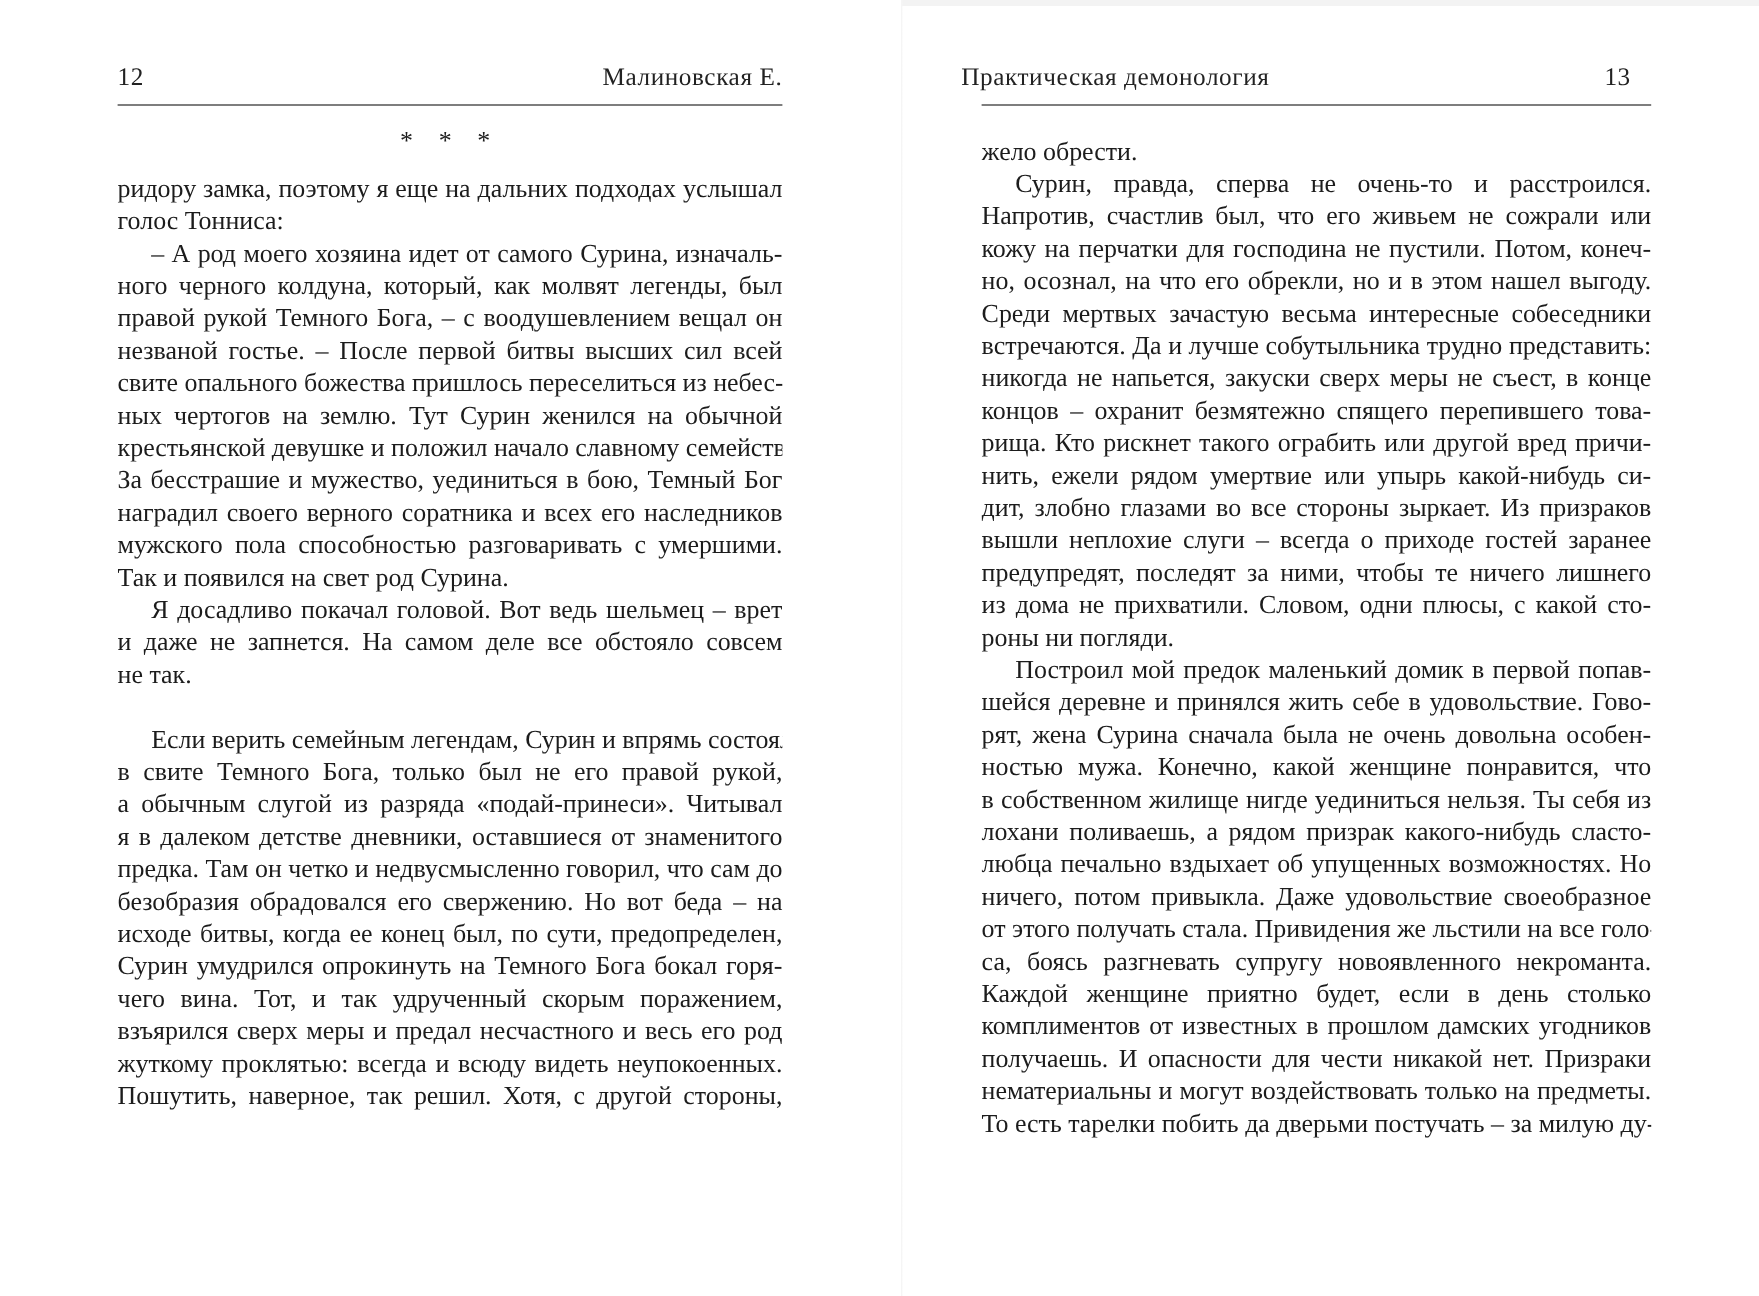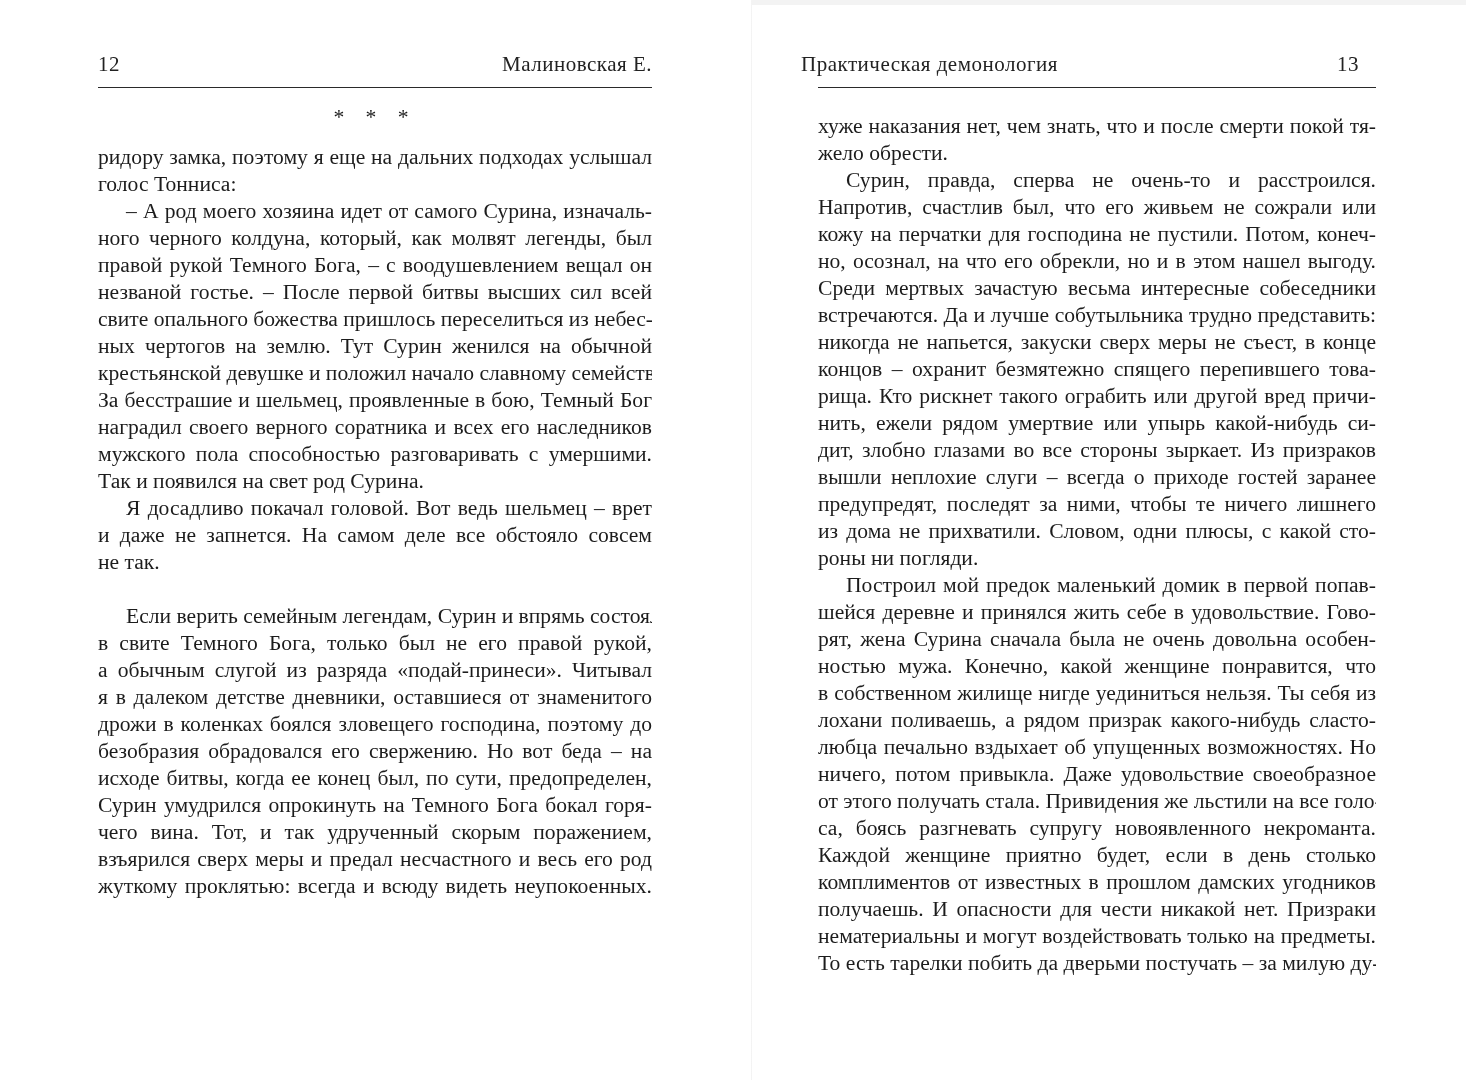--- a/index.html
+++ b/index.html
@@ -149,7 +149,6 @@
 
     <div class="text-block" style="top:113px;">
 
-      <span class="line">хуже наказания нет, чем знать, что и после смерти покой тя-</span>
       <span class="line last">жело обрести.</span>
 
       <span class="line indent">Сурин, правда, сперва не очень-то и расстроился.</span>

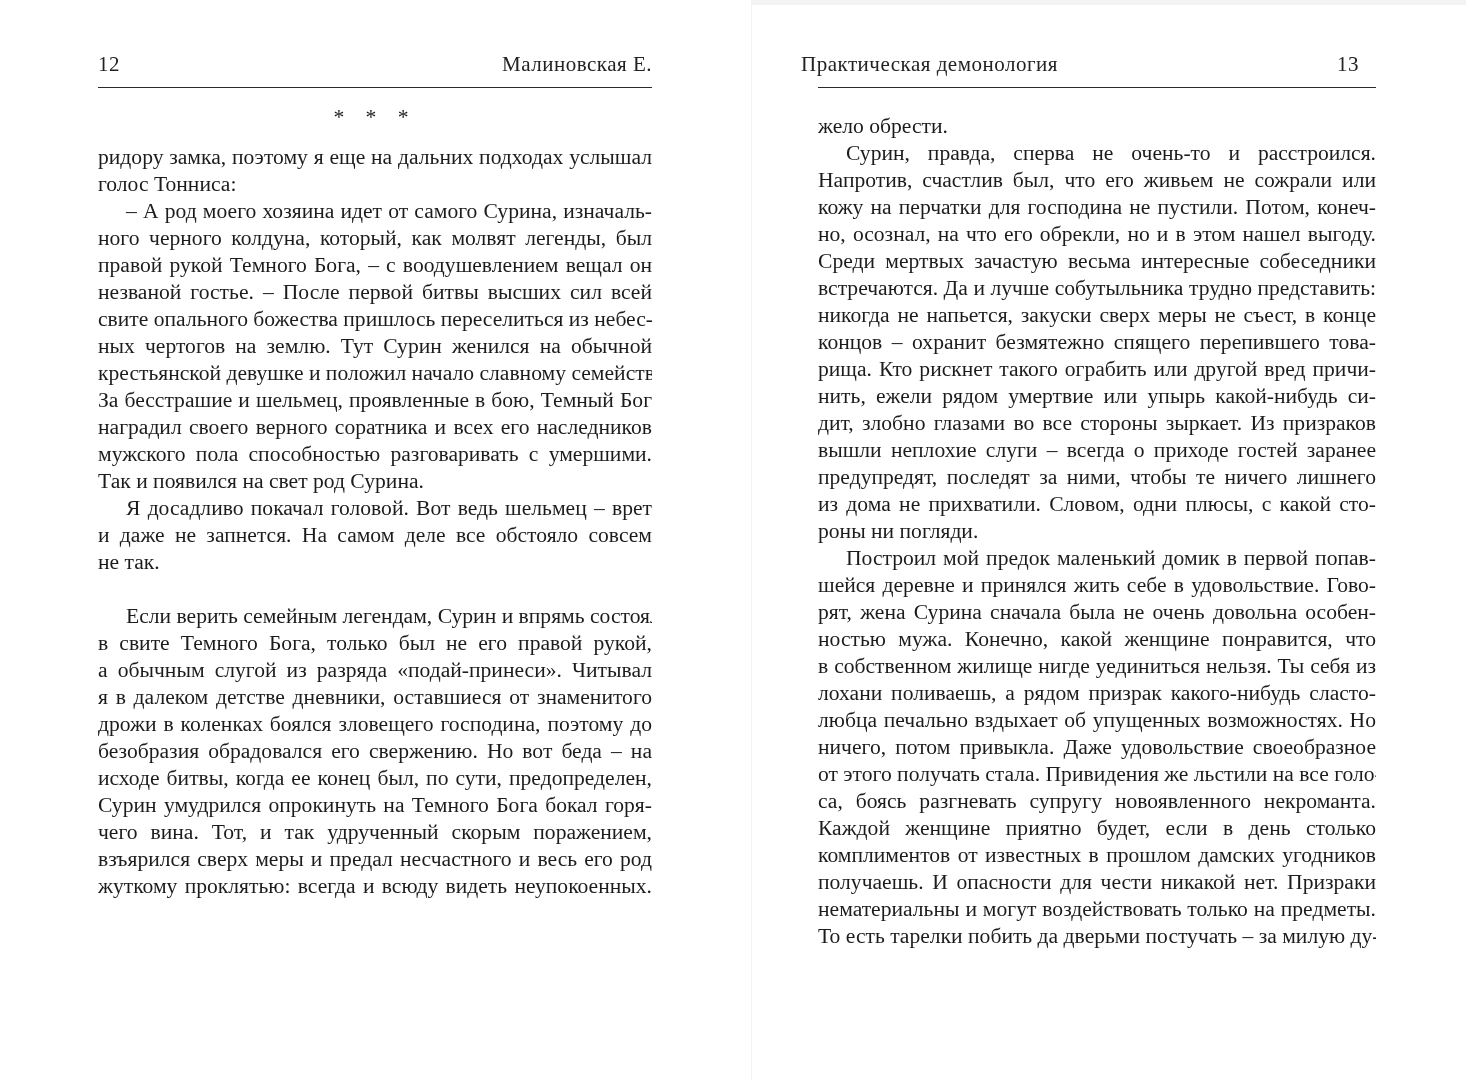--- a/index.html
+++ b/index.html
@@ -113,7 +113,7 @@
       <span class="line">свите опального божества пришлось переселиться из небес-</span>
       <span class="line">ных чертогов на землю. Тут Сурин женился на обычной</span>
       <span class="line">крестьянской девушке и положил начало славному семейству.</span>
-      <span class="line">За бесстрашие и шельмец, проявленные в бою, Темный Бог</span>
+      <span class="line">За бесстрашие и мужество, уединиться в бою, Темный Бог</span>
       <span class="line">наградил своего верного соратника и всех его наследников</span>
       <span class="line">мужского пола способностью разговаривать с умершими.</span>
       <span class="line last">Так и появился на свет род Сурина.</span>

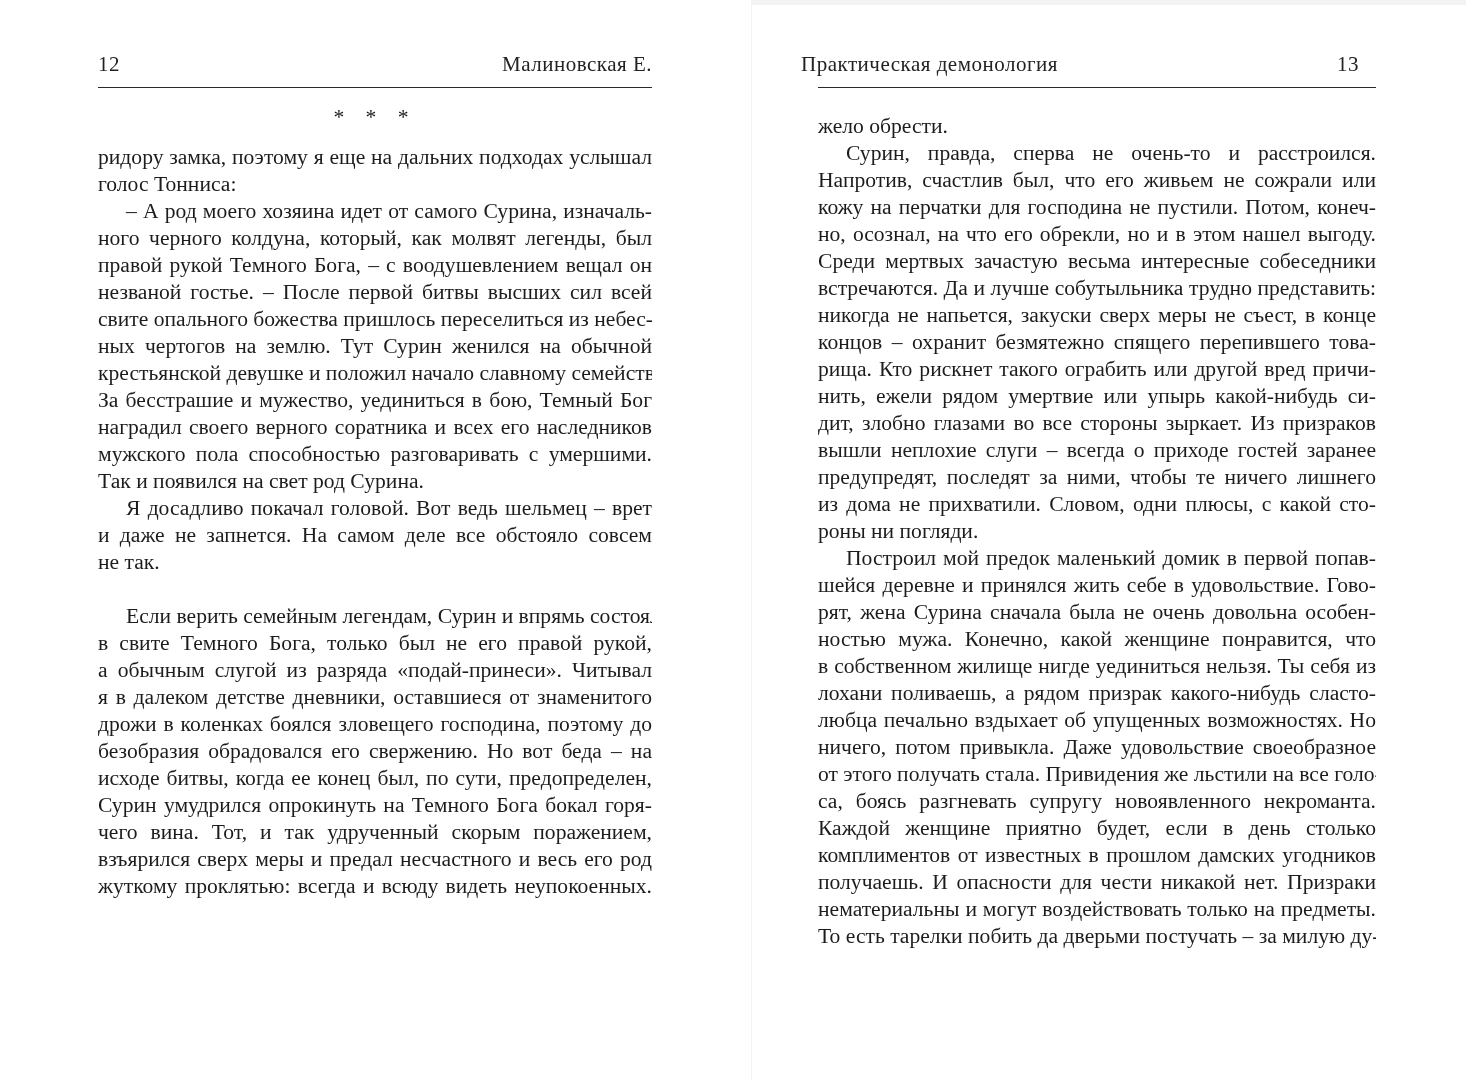--- a/index.html
+++ b/index.html
@@ -128,6 +128,7 @@
       <span class="line">в свите Темного Бога, только был не его правой рукой,</span>
       <span class="line">а обычным слугой из разряда «подай-принеси». Читывал</span>
       <span class="line">я в далеком детстве дневники, оставшиеся от знаменитого</span>
+      <span class="line">предка. Там он четко и недвусмысленно говорил, что сам до</span>
       <span class="line">дрожи в коленках боялся зловещего господина, поэтому до</span>
       <span class="line">безобразия обрадовался его свержению. Но вот беда – на</span>
       <span class="line">исходе битвы, когда ее конец был, по сути, предопределен,</span>

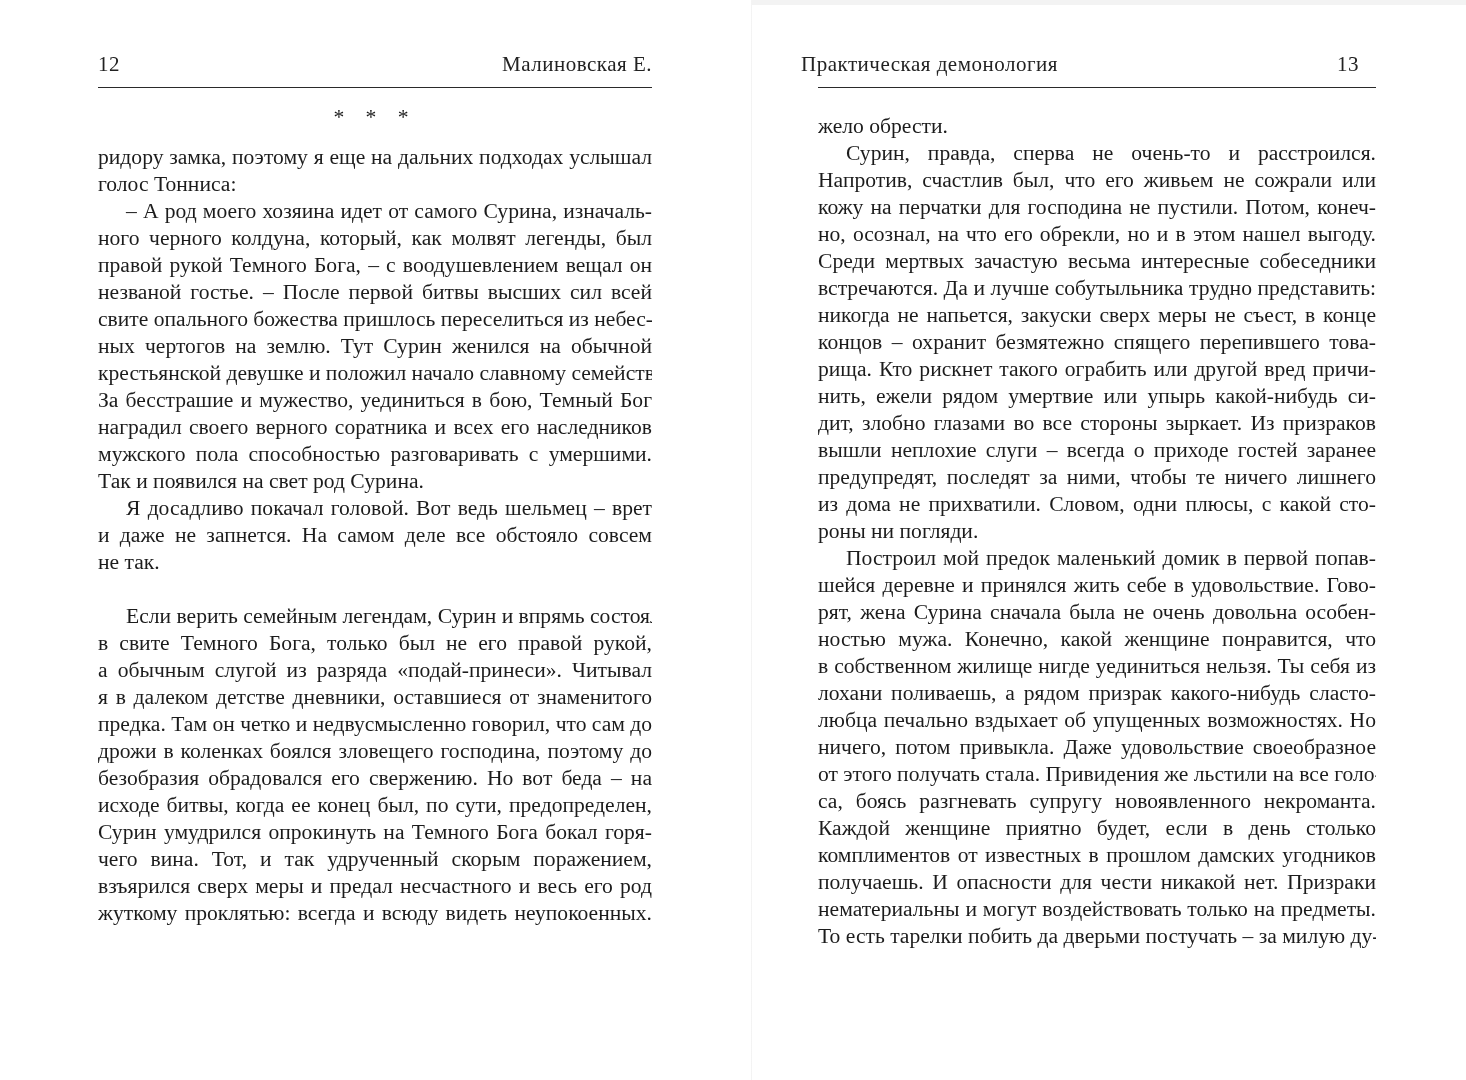--- a/index.html
+++ b/index.html
@@ -129,7 +129,6 @@
       <span class="line">а обычным слугой из разряда «подай-принеси». Читывал</span>
       <span class="line">я в далеком детстве дневники, оставшиеся от знаменитого</span>
       <span class="line">предка. Там он четко и недвусмысленно говорил, что сам до</span>
-      <span class="line">дрожи в коленках боялся зловещего господина, поэтому до</span>
       <span class="line">безобразия обрадовался его свержению. Но вот беда – на</span>
       <span class="line">исходе битвы, когда ее конец был, по сути, предопределен,</span>
       <span class="line">Сурин умудрился опрокинуть на Темного Бога бокал горя-</span>

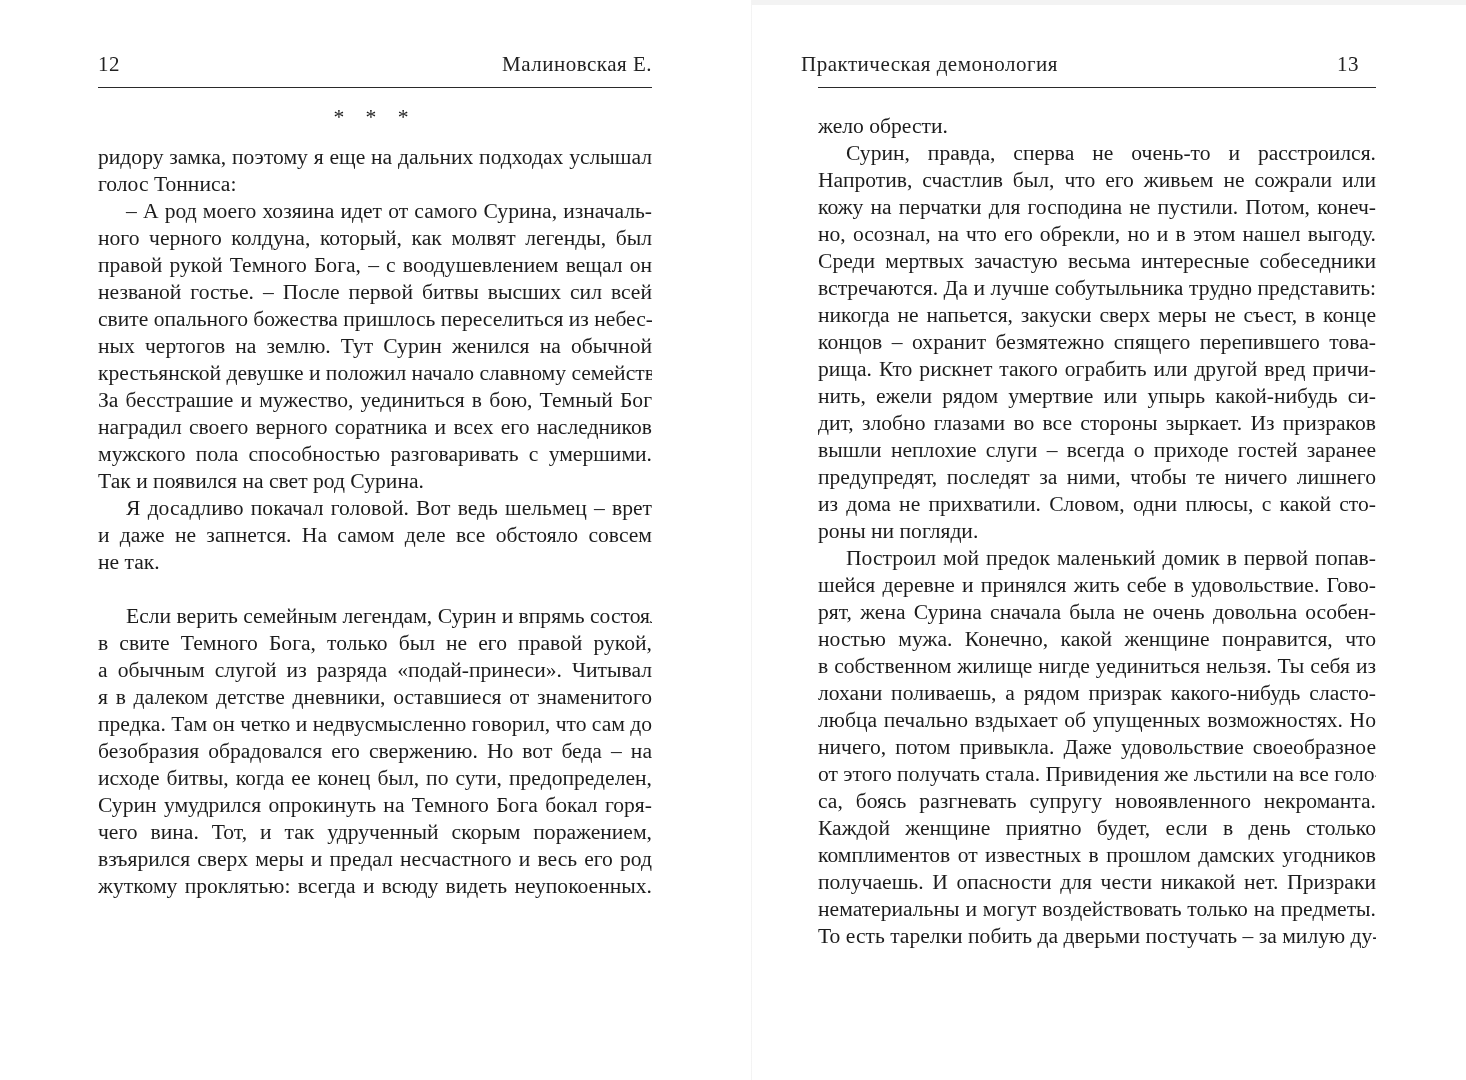--- a/index.html
+++ b/index.html
@@ -135,6 +135,7 @@
       <span class="line">чего вина. Тот, и так удрученный скорым поражением,</span>
       <span class="line">взъярился сверх меры и предал несчастного и весь его род</span>
       <span class="line">жуткому проклятью: всегда и всюду видеть неупокоенных.</span>
+      <span class="line">Пошутить, наверное, так решил. Хотя, с другой стороны,</span>
     </div>
   </div>
 

